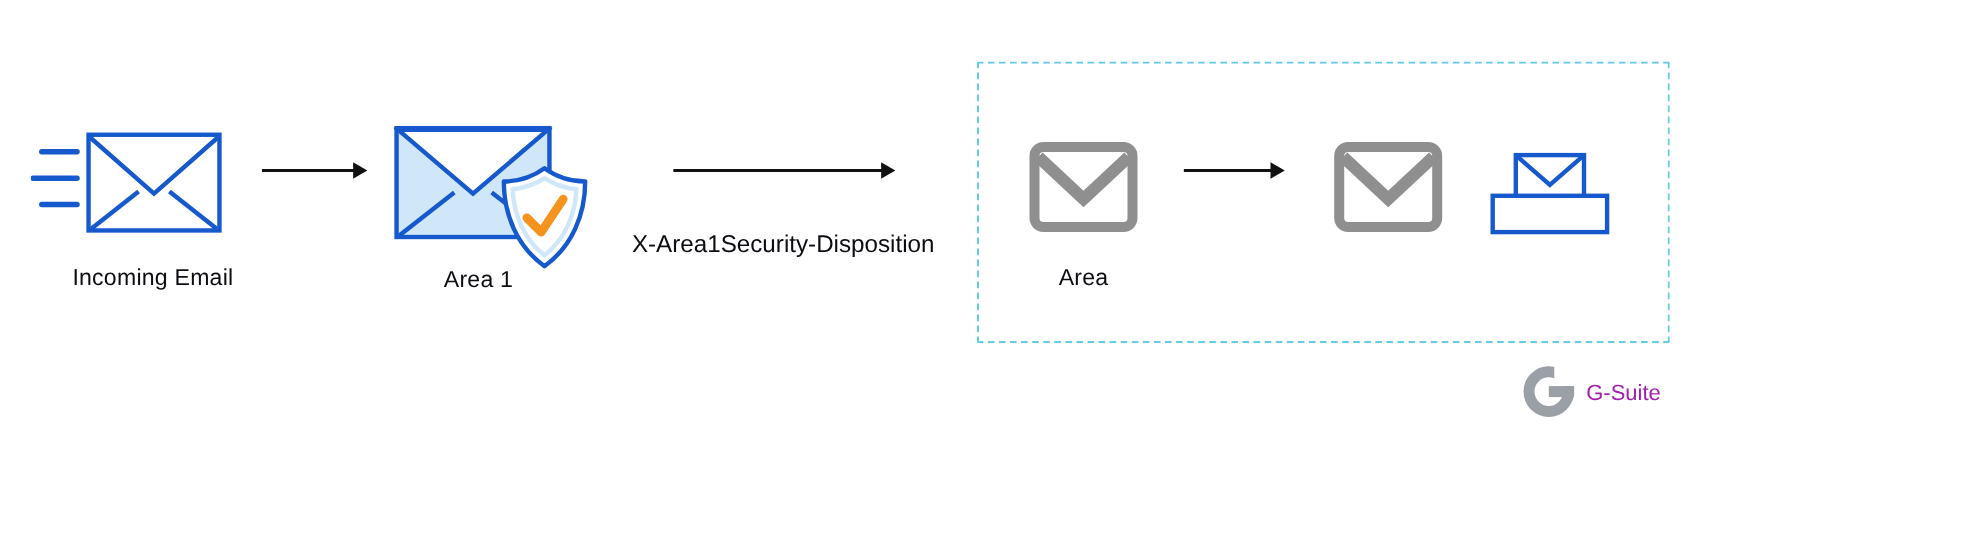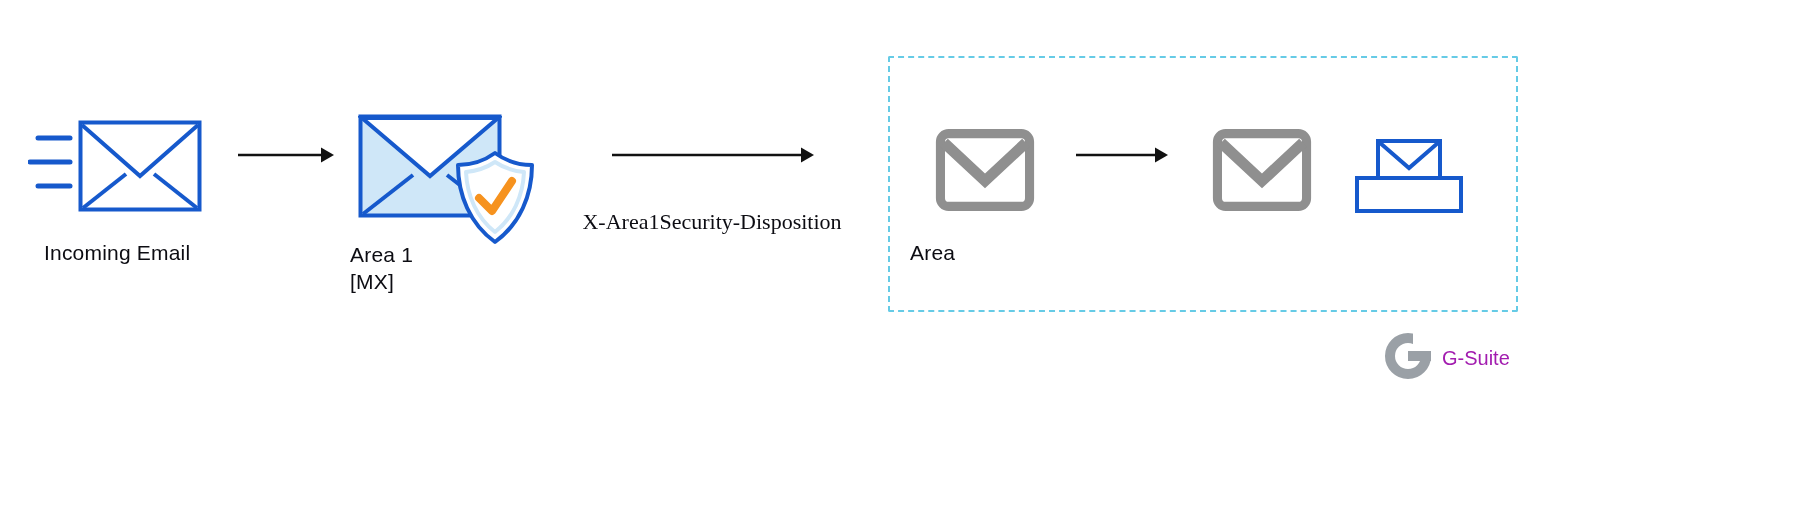--- a/index.html
+++ b/index.html
@@ -96,7 +96,7 @@
     <polygon points="189,3.5 202,11 189,18.5" fill="#111111"></polygon>
   </svg>
 
-  <div class="edge-label" style="left:562px; top:209px; width:300px;font-family:Liberation Serif, serif;">X-Area1Security-Disposition</div>
+  <div class="edge-label" style="left:562px; top:209px; width:300px;">X-Area1Security-Disposition</div>
 
   <div class="dashed-box"></div>
 

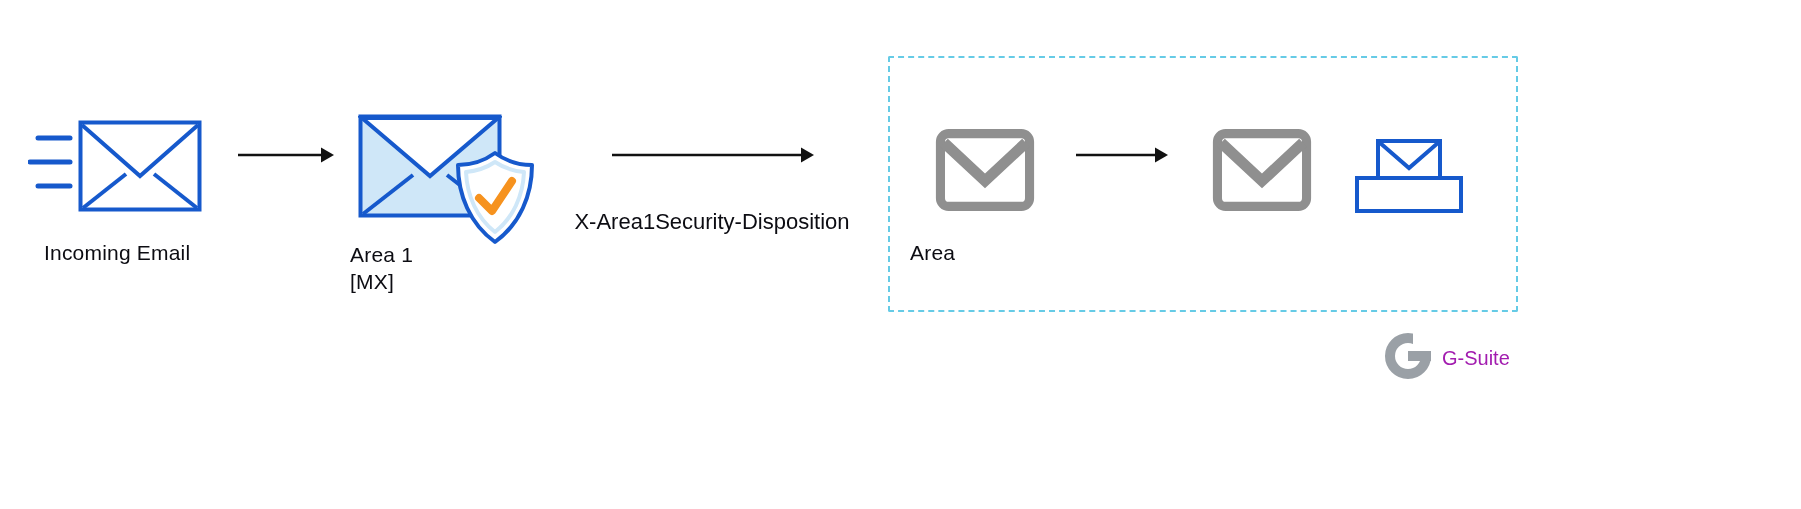--- a/index.html
+++ b/index.html
@@ -18,6 +18,7 @@
   .abs { position: absolute; }
   .node-label {
     position: absolute;
+    text-align: center;
     font-size: 21px;
     font-weight: 500;
     color: #0c0c12;

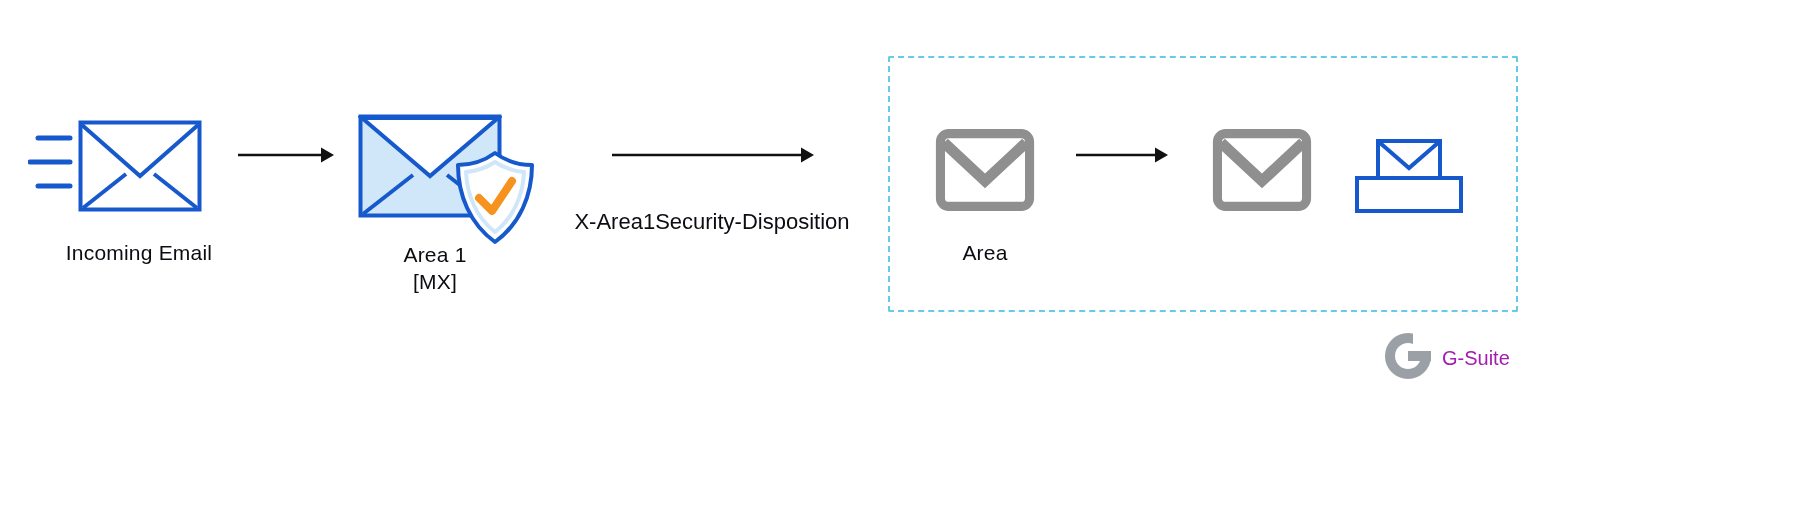--- a/index.html
+++ b/index.html
@@ -89,7 +89,6 @@
 
   <div class="node-label multi-line" style="left:350px; top:241px; width:170px;">
     <div>Area 1</div>
-    <div>[MX]</div>
   </div>
 
   <svg class="abs" style="left:612px; top:144px;" width="202" height="22" viewBox="0 0 202 22">

